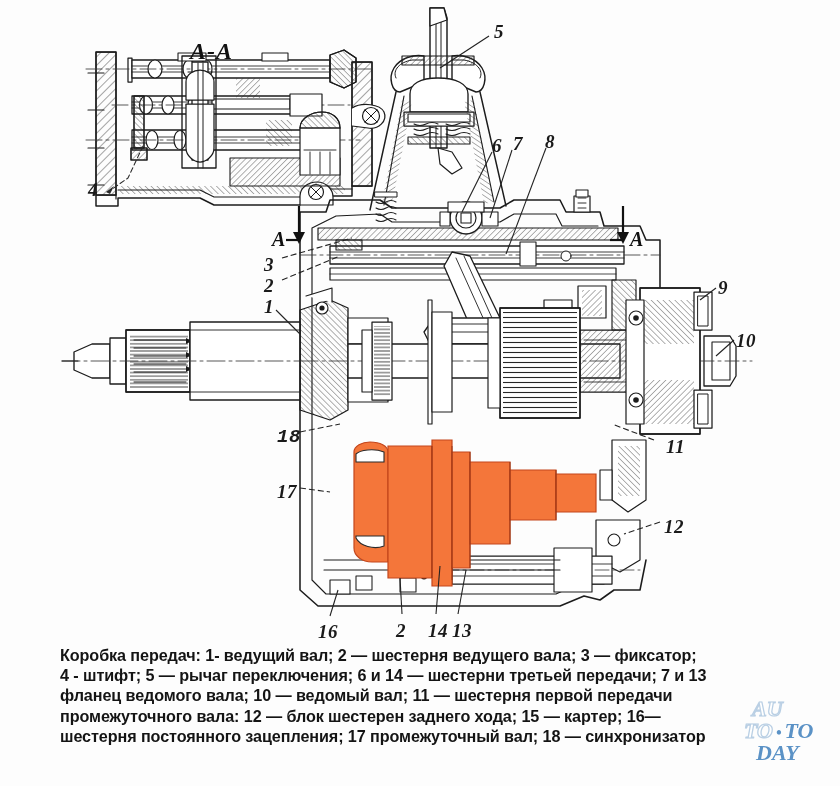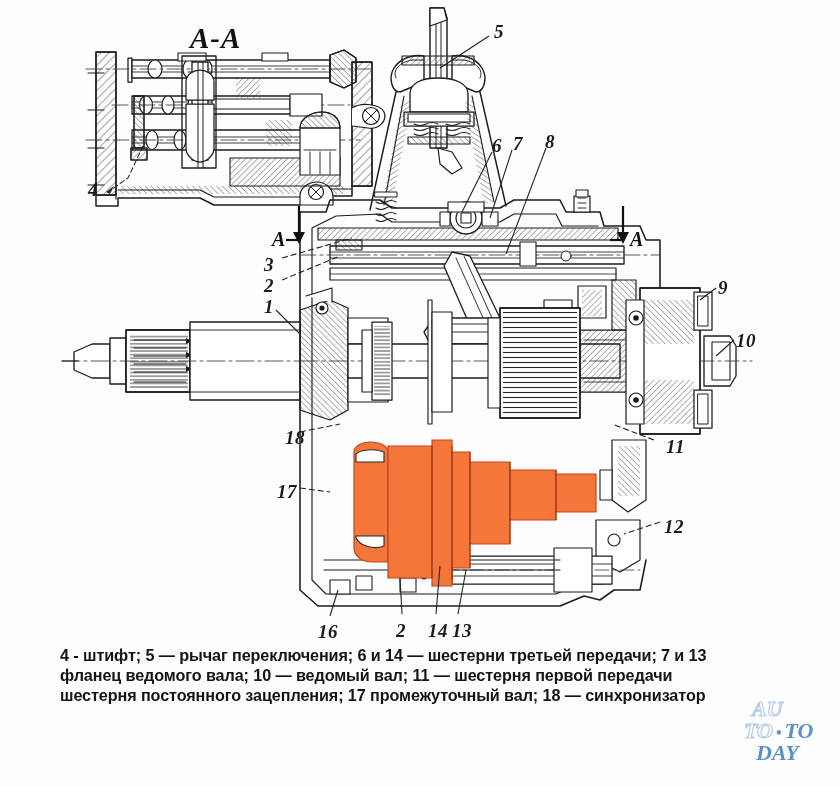--- a/index.html
+++ b/index.html
@@ -30,7 +30,7 @@
     position:absolute;
     font-family:"Liberation Serif","DejaVu Serif",serif;
     font-style:italic;font-weight:700;
-    font-size:29px;color:#111;letter-spacing:1px;
+    font-size:24px;color:#111;letter-spacing:1px;margin-top:16px;
   }
   #caption{
     position:absolute;left:60px;top:645px;width:730px;

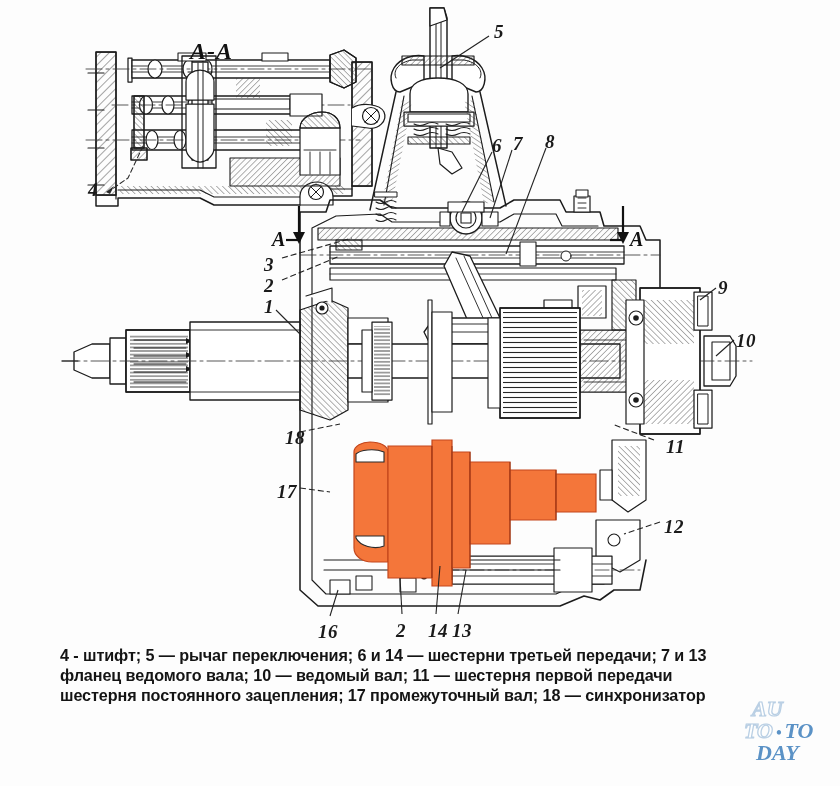--- a/index.html
+++ b/index.html
@@ -490,7 +490,7 @@
   <div class="num" style="left:736px;top:331px;">10</div>
   <div class="num" style="left:666px;top:437px;">11</div>
   <div class="num" style="left:664px;top:517px;">12</div>
-  <div class="num" style="left:285px;top:428px;">18</div>
+  <div class="num" style="left:277px;top:428px;font-family:Liberation Mono, monospace;">18</div>
   <div class="num" style="left:277px;top:482px;">17</div>
   <div class="num" style="left:318px;top:622px;text-align:center;">16</div>
   <div class="num" style="left:396px;top:621px;">2</div>

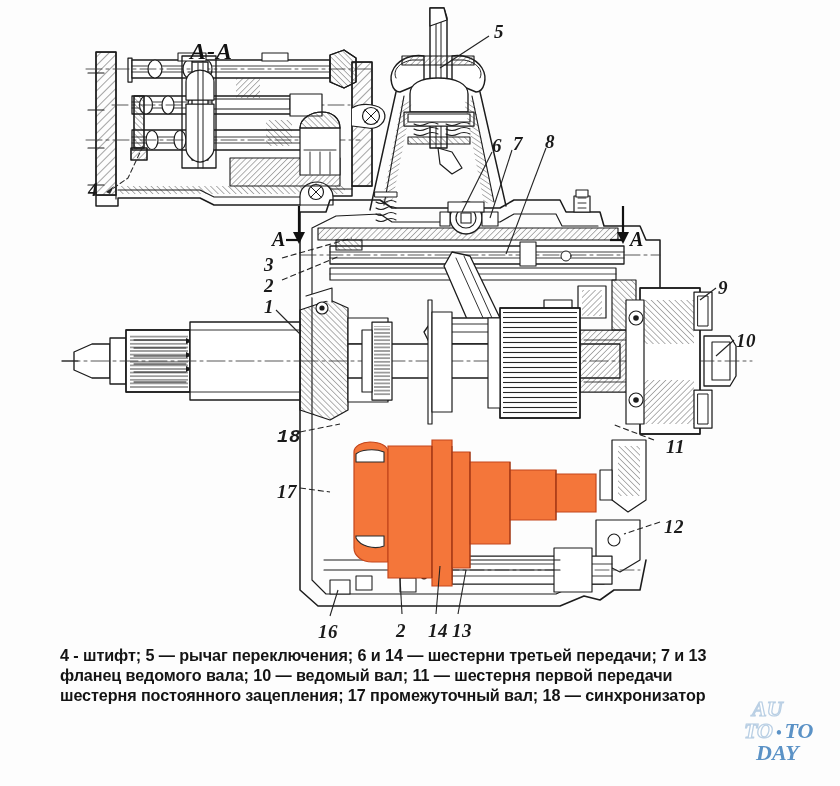--- a/index.html
+++ b/index.html
@@ -498,6 +498,7 @@
   <div class="num" style="left:452px;top:621px;font-style:italic;">13</div>
 
   <div id="caption">
+    <div>Коробка передач: 1- ведущий вал; 2 — шестерня ведущего вала; 3 — фиксатор;</div>
     <div>4 - штифт; 5 — рычаг переключения; 6 и 14 — шестерни третьей передачи; 7 и 13</div>
     <div>фланец ведомого вала; 10 — ведомый вал; 11 — шестерня первой передачи</div>
     <div>шестерня постоянного зацепления; 17 промежуточный вал; 18 — синхронизатор</div>

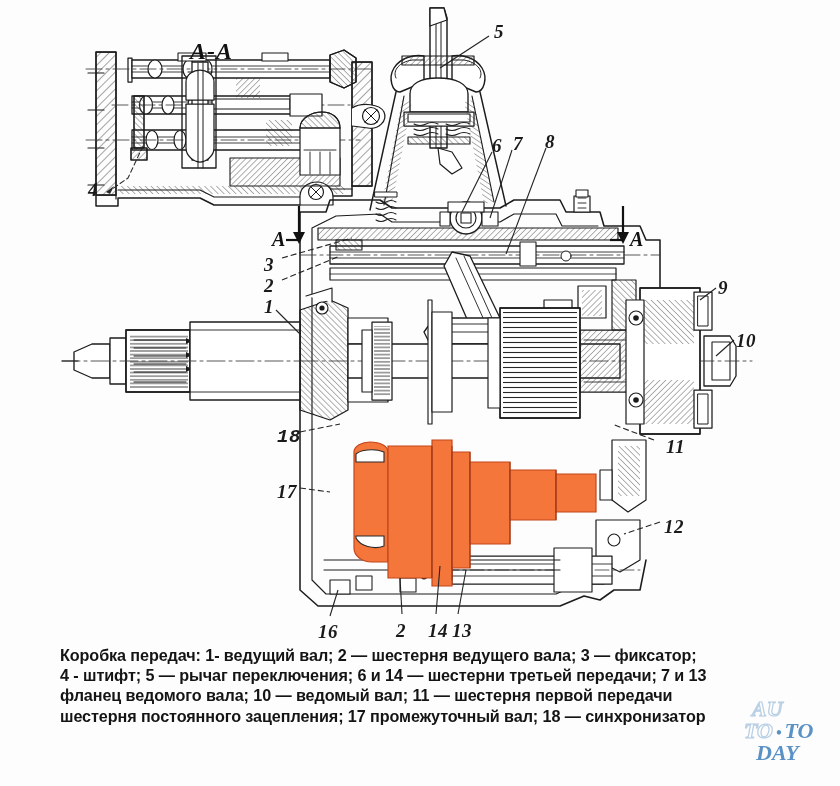--- a/index.html
+++ b/index.html
@@ -501,6 +501,7 @@
     <div>Коробка передач: 1- ведущий вал; 2 — шестерня ведущего вала; 3 — фиксатор;</div>
     <div>4 - штифт; 5 — рычаг переключения; 6 и 14 — шестерни третьей передачи; 7 и 13</div>
     <div>фланец ведомого вала; 10 — ведомый вал; 11 — шестерня первой передачи</div>
+    <div>промежуточного вала: 12 — блок шестерен заднего хода; 15 — картер; 16—</div>
     <div>шестерня постоянного зацепления; 17 промежуточный вал; 18 — синхронизатор</div>
   </div>
 

